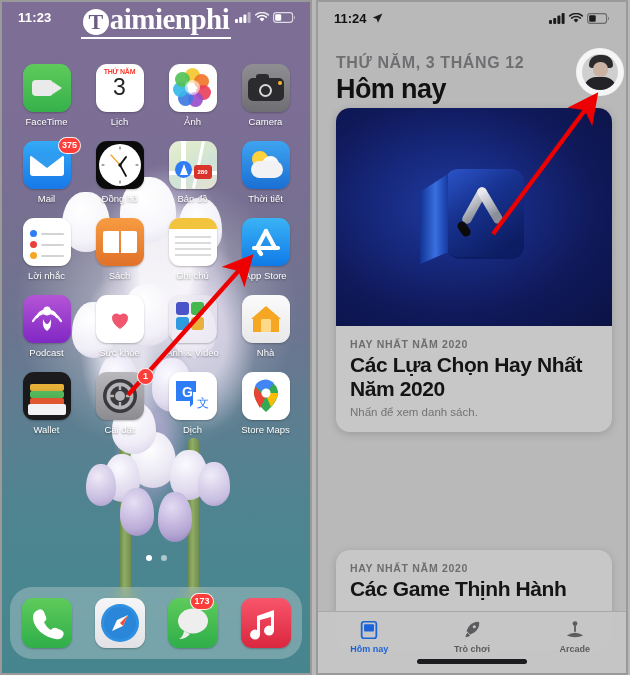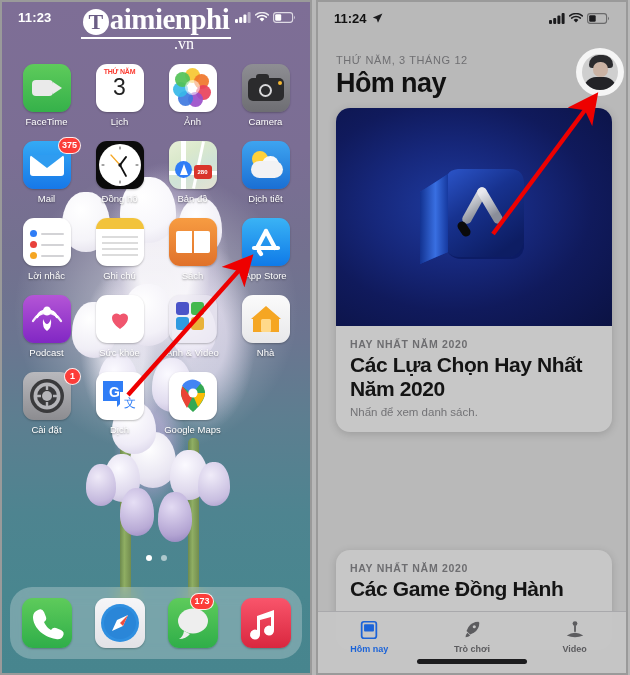--- a/index.html
+++ b/index.html
@@ -229,7 +229,6 @@
         <div class="wm-main">
           <span class="wm-t">T</span><span>aimienphi</span>
         </div>
-        <div class="wm-sub">.vn</div>
       </div>
 
       <div class="grid">

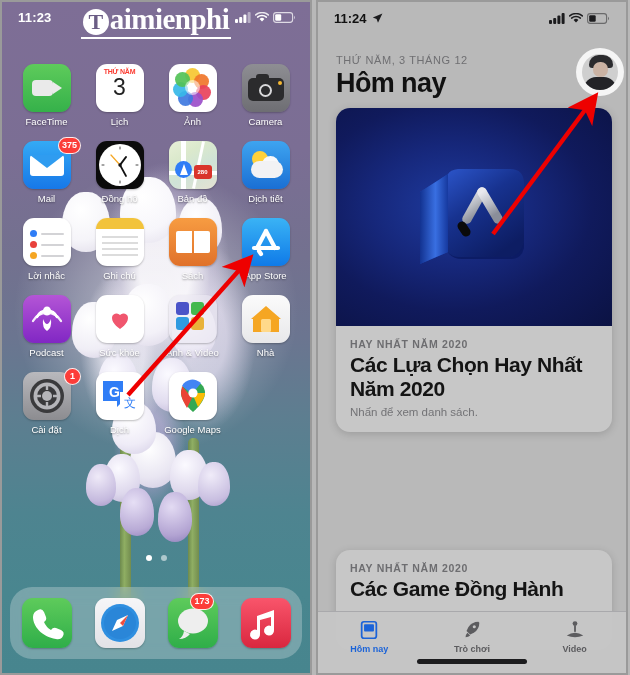--- a/index.html
+++ b/index.html
@@ -140,7 +140,7 @@
                font-weight:bold; color:#111; }
   .as-status .sb-right { margin-left:auto; display:flex; align-items:center; gap:4px; }
   .as-head { position:absolute; top:52px; left:18px; right:14px; }
-  .as-date { font-size:11px; font-weight:normal; letter-spacing:0.6px; color:#6f6f72; }
+  .as-date { font-size:16px; font-weight:bold; letter-spacing:0.6px; color:#6f6f72; }
   .as-title { font-size:27px; font-weight:bold; color:#111; margin-top:2px; letter-spacing:-0.6px;}
   .avatar { position:absolute; right:8px; top:52px; width:36px; height:36px; border-radius:50%;
             overflow:hidden; background:#cfcfcf;

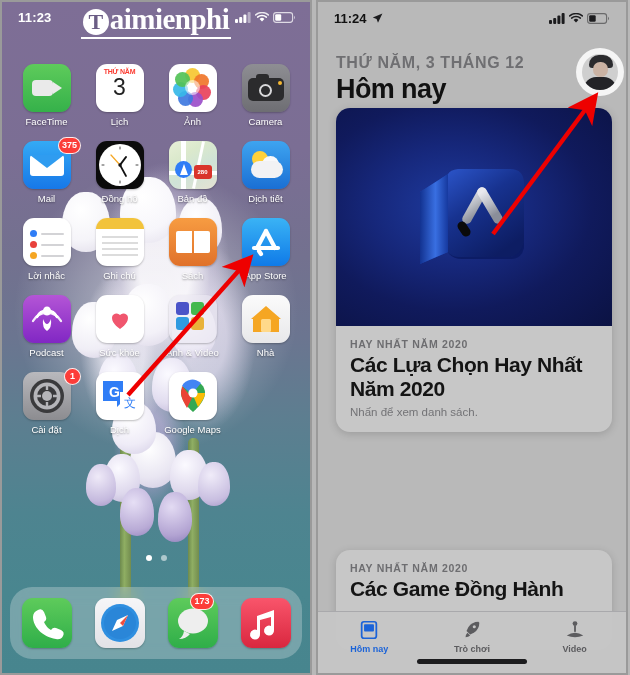--- a/index.html
+++ b/index.html
@@ -309,7 +309,7 @@
               <div class="cl2"></div>
               <div class="cl"></div>
             </div>
-          <div class="lbl">Dịch tiết</div>
+          <div class="lbl">Thời tiết</div>
         </div>
 
         <div class="app">

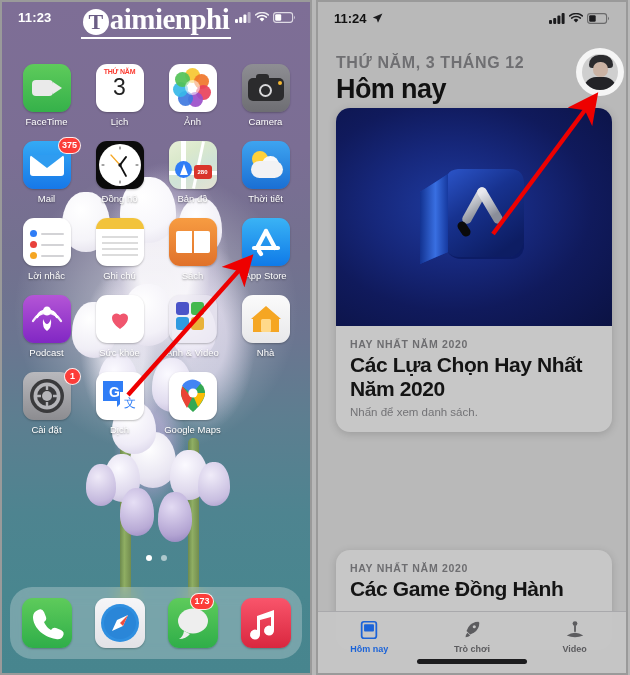--- a/index.html
+++ b/index.html
@@ -324,6 +324,13 @@
           <div class="lbl">Lời nhắc</div>
         </div>
         <div class="app">
+          <div class="ic i-books">
+            <div class="pg" style="left:7px;border-radius:2px 0 0 2px;"></div>
+            <div class="pg" style="left:25px;border-radius:0 2px 2px 0;"></div>
+          </div>
+          <div class="lbl">Sách</div>
+        </div>
+        <div class="app">
           <div class="ic i-notes">
             <div class="top"></div>
             <div class="ln" style="top:18px;"></div>
@@ -332,13 +339,6 @@
               <div class="ln" style="top:36px;"></div>
           </div>
           <div class="lbl">Ghi chú</div>
-        </div>
-        <div class="app">
-          <div class="ic i-books">
-            <div class="pg" style="left:7px;border-radius:2px 0 0 2px;"></div>
-            <div class="pg" style="left:25px;border-radius:0 2px 2px 0;"></div>
-          </div>
-          <div class="lbl">Sách</div>
         </div>
         <div class="app">
           <div class="ic i-appstore">

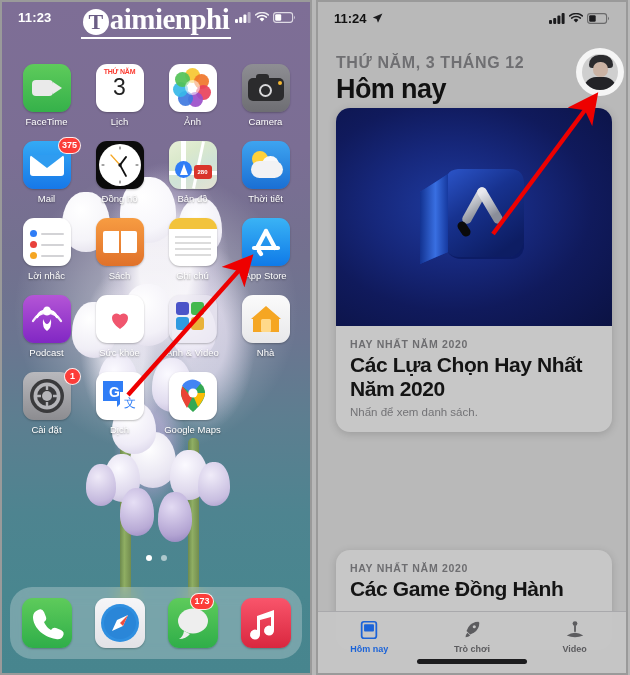--- a/index.html
+++ b/index.html
@@ -393,6 +393,15 @@
         </div>
 
         <div class="app">
+          <div class="ic i-wallet">
+            <div class="card" style="top:12px;background:#e8b23a;"></div>
+            <div class="card" style="top:19px;background:#55b85c;"></div>
+            <div class="card" style="top:26px;background:#e0572f;"></div>
+            <div style="position:absolute;left:5px;right:5px;top:32px;height:11px;background:#f2f2f4;border-radius:2px;"></div>
+          </div>
+          <div class="lbl">Wallet</div>
+        </div>
+        <div class="app">
           <div class="ic i-settings">
             <svg width="48" height="48" viewBox="0 0 48 48">
               <g fill="#3a3a3c">

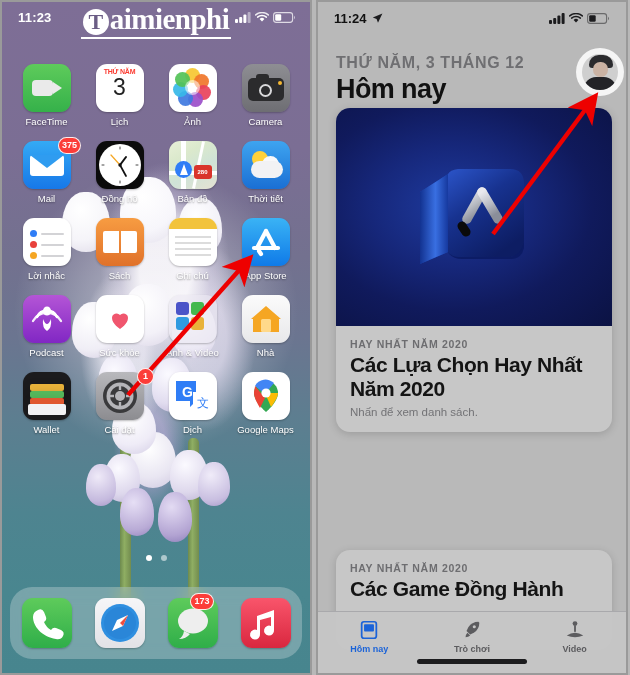--- a/index.html
+++ b/index.html
@@ -442,7 +442,7 @@
               <circle cx="24" cy="21" r="4.6" fill="#fff"></circle>
             </svg>
           </div>
-          <div class="lbl">Google Maps</div>
+          <div class="lbl">Store Maps</div>
         </div>
       </div>
 

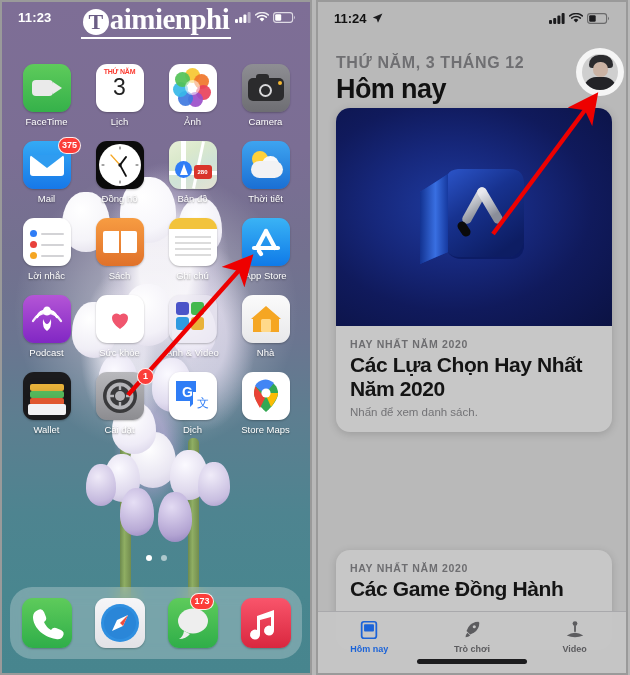--- a/index.html
+++ b/index.html
@@ -578,7 +578,7 @@
     <div class="card" style="top:548px; height:100px;">
       <div class="card-body" style="padding:12px 14px;">
         <div class="k-eyebrow">HAY NHẤT NĂM 2020</div>
-        <div class="k-title">Các Game Đồng Hành</div>
+        <div class="k-title">Các Game Thịnh Hành</div>
       </div>
     </div>
 

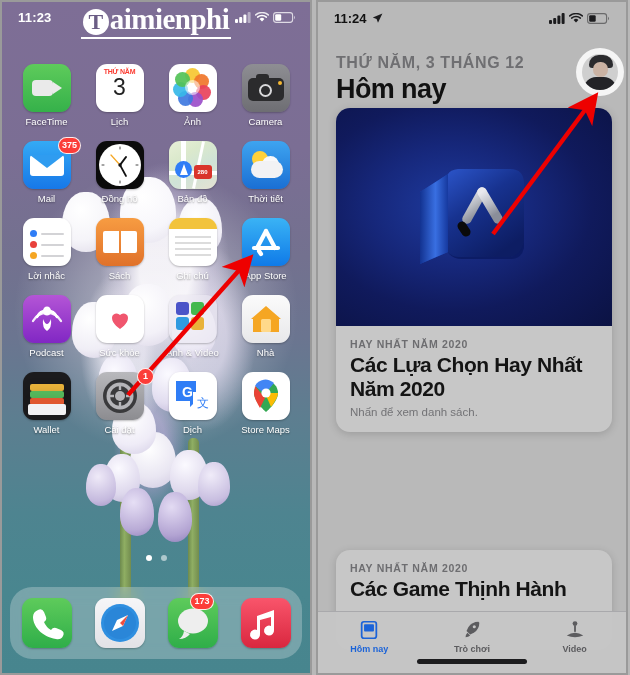--- a/index.html
+++ b/index.html
@@ -604,7 +604,7 @@
           <rect x="11" y="7" width="2" height="7" fill="#5c5c5f"></rect>
           <path d="M3 18 q9-6 18 0 q-9 4-18 0Z" fill="#5c5c5f"></path>
         </svg>
-        <span class="tl">Video</span>
+        <span class="tl">Arcade</span>
       </div>
       <div class="homebar"></div>
     </div>

